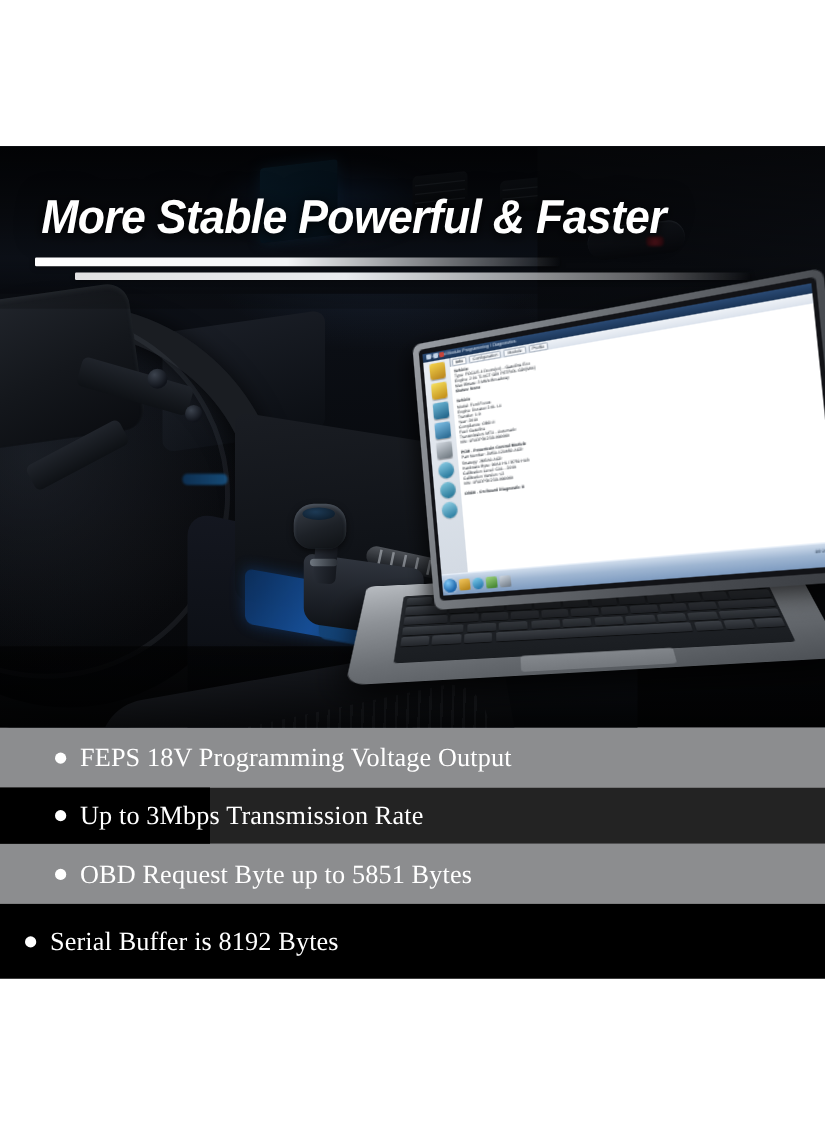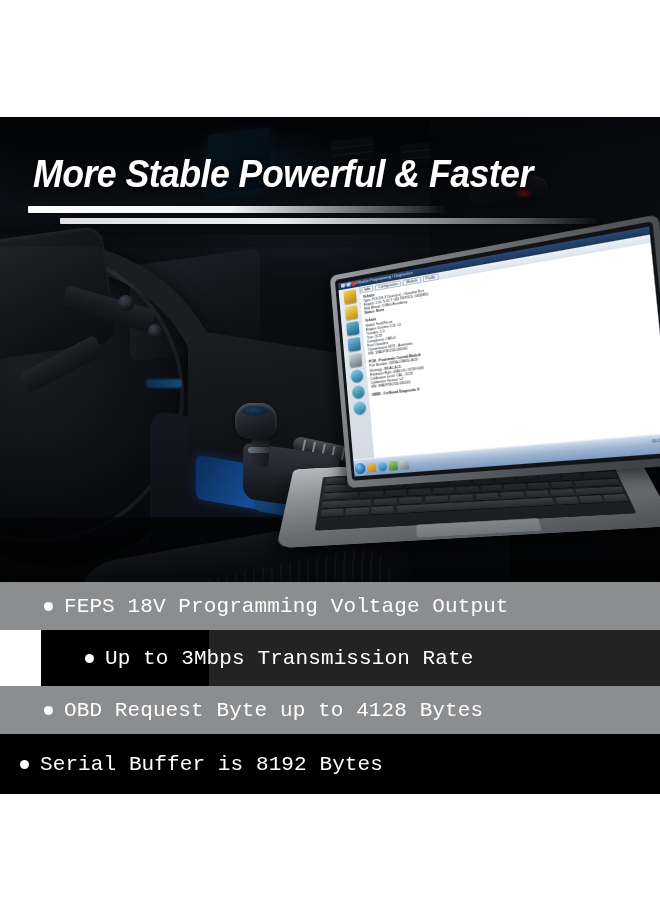--- a/index.html
+++ b/index.html
@@ -203,7 +203,7 @@
   .band{display:flex;align-items:center;padding-left:44px;box-sizing:border-box;}
   .band .dot{width:9px;height:9px;border-radius:50%;background:#ffffff;flex:0 0 auto;margin-right:11px;}
   .band .txt{font-size:21px;color:#ffffff;letter-spacing:.1px;white-space:nowrap;
-       font-family:Liberation Mono, monospace;}
+       font-family:Liberation Serif, serif;}
   .band.gray{background:#8c8d8f;height:48px;}
   .band.dark{background:#1b1b1b;height:56px;margin-left:41px;}
   .band.dark2{background:#000000;height:60px;padding-left:20px;}

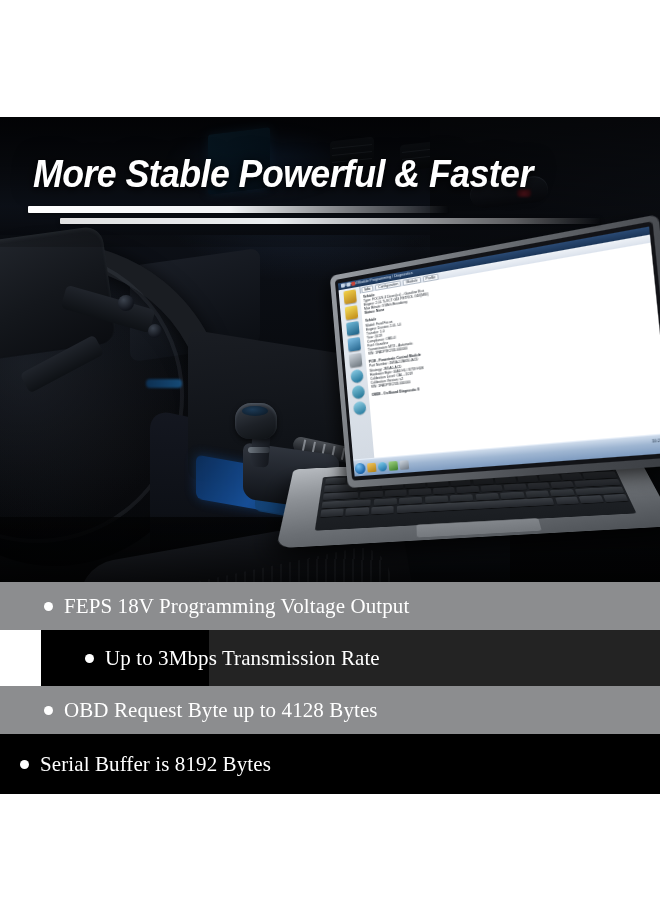--- a/index.html
+++ b/index.html
@@ -205,7 +205,7 @@
   .band .txt{font-size:21px;color:#ffffff;letter-spacing:.1px;white-space:nowrap;
        font-family:Liberation Serif, serif;}
   .band.gray{background:#8c8d8f;height:48px;}
-  .band.dark{background:#1b1b1b;height:56px;margin-left:41px;}
+  .band.dark{background:#1b1b1b;height:45px;}
   .band.dark2{background:#000000;height:60px;padding-left:20px;}
 
   

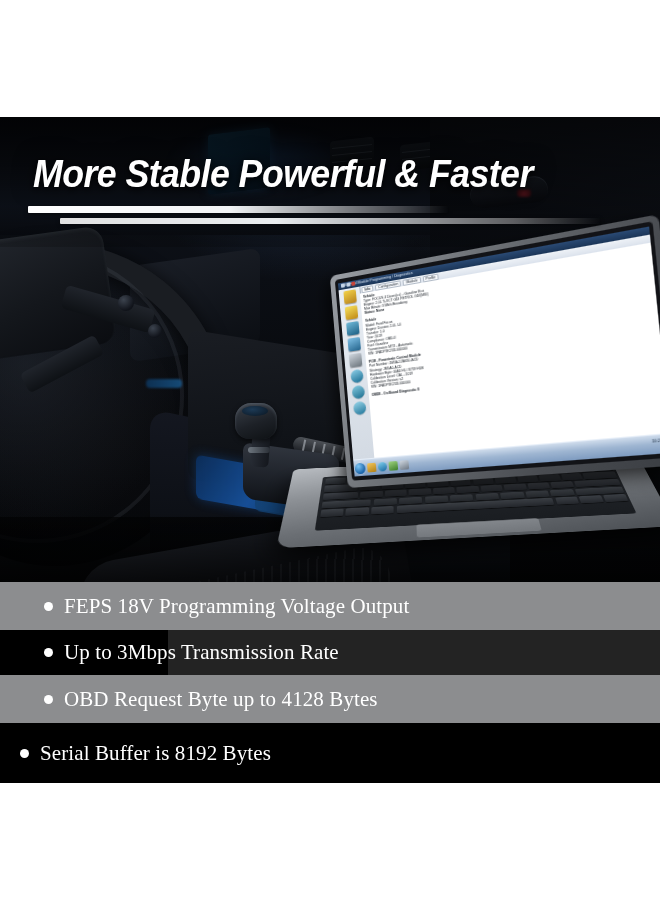--- a/index.html
+++ b/index.html
@@ -441,7 +441,7 @@
     </div>
     <div class="band gray">
       <span class="dot"></span>
-      <span class="txt">OBD Request Byte up to 4128 Bytes</span>
+      <span class="txt">OBD Request Byte up to 5851 Bytes</span>
     </div>
     <div class="band dark2">
       <span class="dot"></span>

